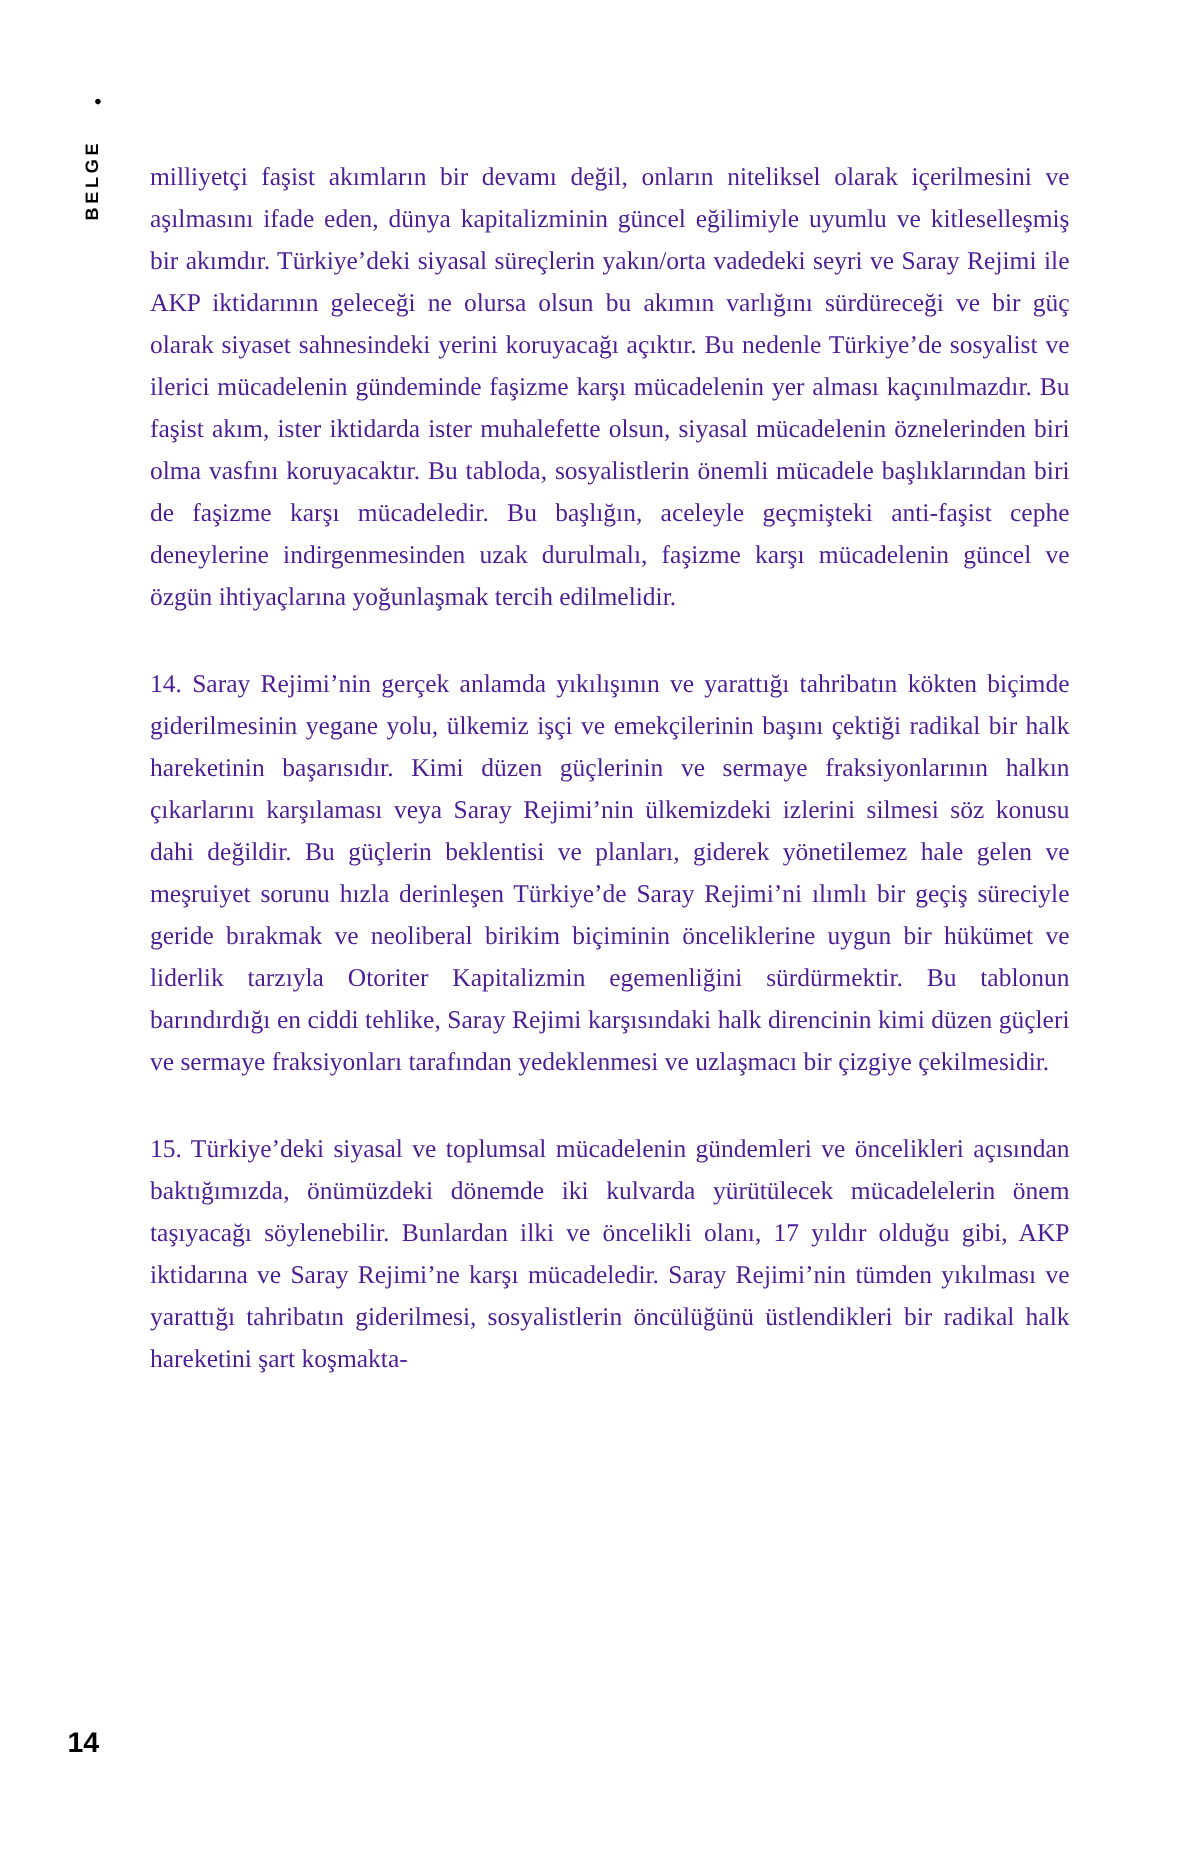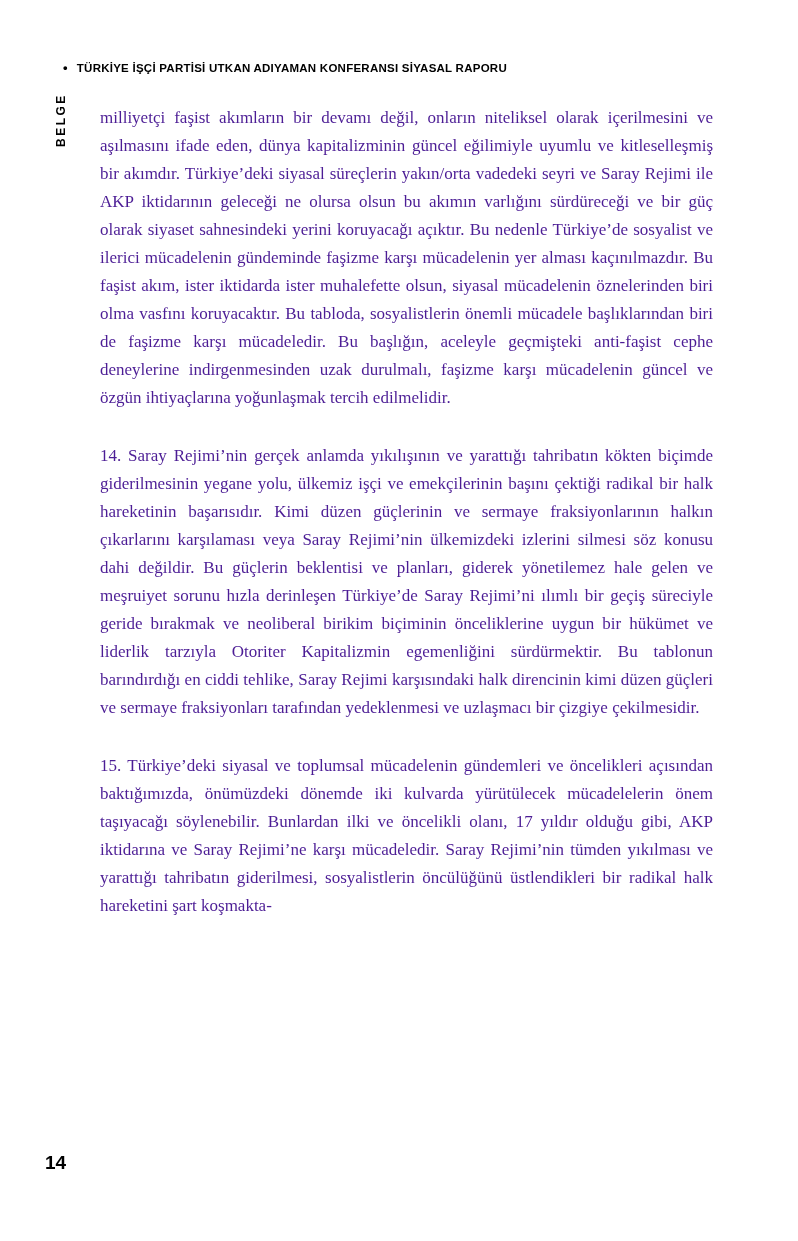--- a/index.html
+++ b/index.html
@@ -91,7 +91,6 @@
 
   <header class="page-header">
     <span class="bullet">•</span>
-    <span class="header-title">TÜRKİYE İŞÇİ PARTİSİ UTKAN ADIYAMAN KONFERANSI SİYASAL RAPORU</span>
   </header>
 
   <div class="side-label">BELGE</div>

